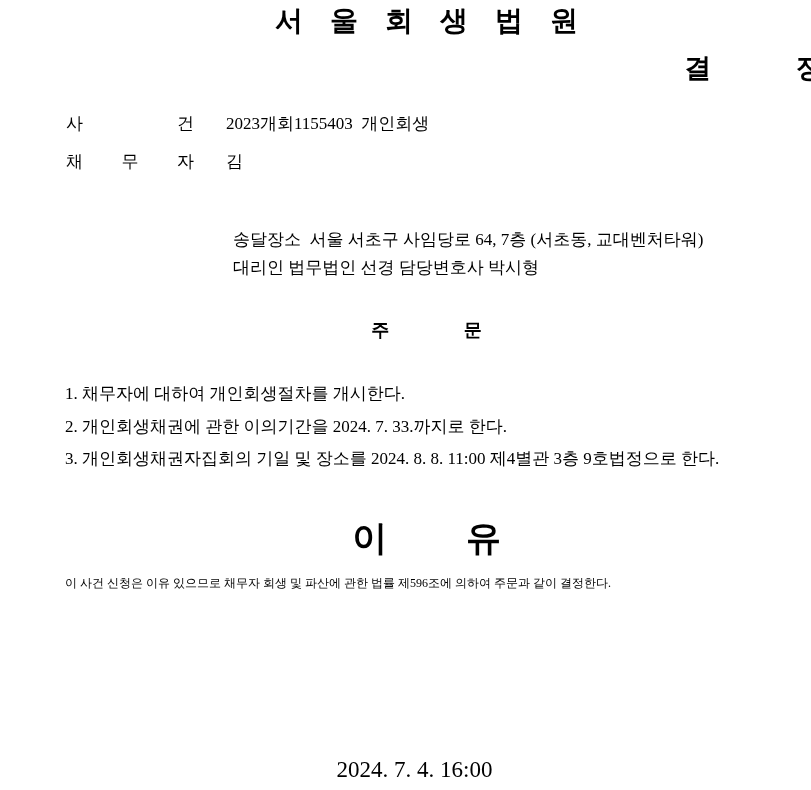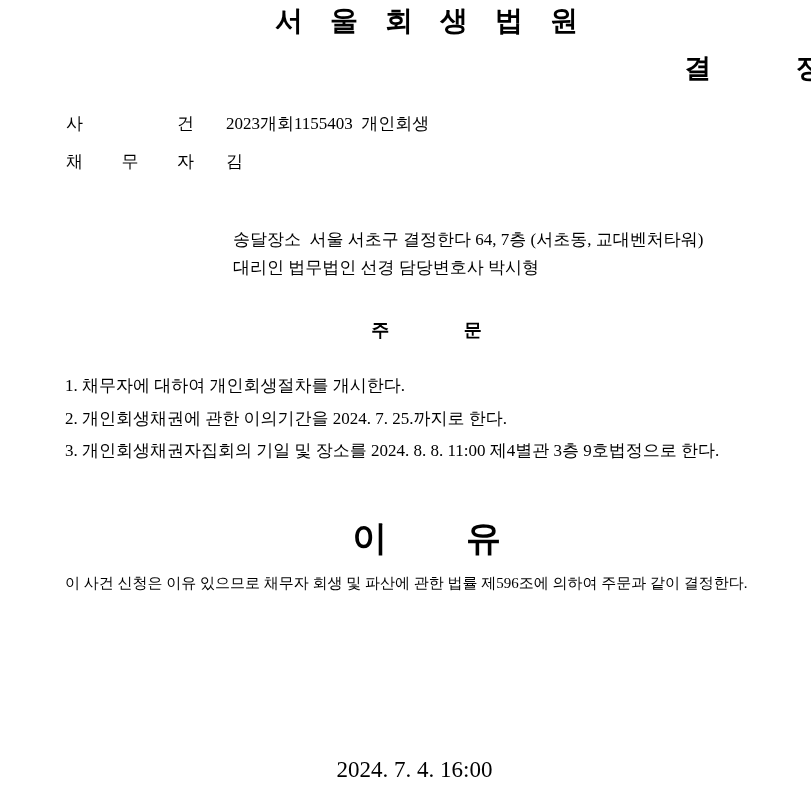--- a/index.html
+++ b/index.html
@@ -125,7 +125,7 @@
   </div>
 
   <div class="service-block">
-    <div class="service-line">송달장소  서울 서초구 결정한다 64, 7층 (서초동, 교대벤처타워)</div>
+    <div class="service-line">송달장소  서울 서초구 사임당로 64, 7층 (서초동, 교대벤처타워)</div>
     <div class="service-line">대리인 법무법인 선경 담당변호사 박시형</div>
   </div>
 

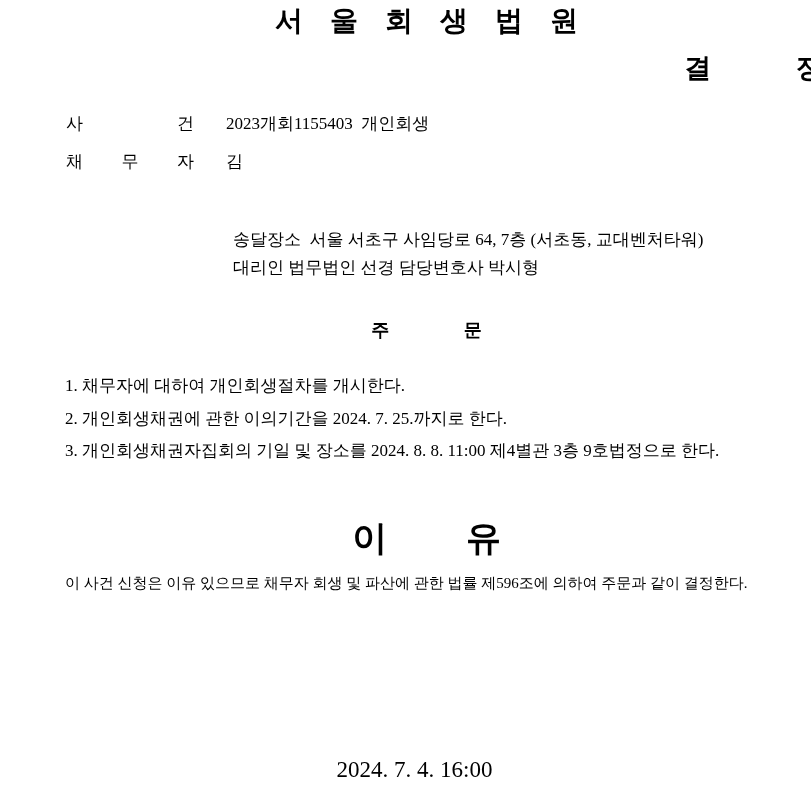--- a/index.html
+++ b/index.html
@@ -69,7 +69,7 @@
   .order-list {
     position: absolute;
     left: 65px;
-    top: 370px;
+    top: 378px;
     width: 721px;
     list-style: none;
     font-size: 17px;

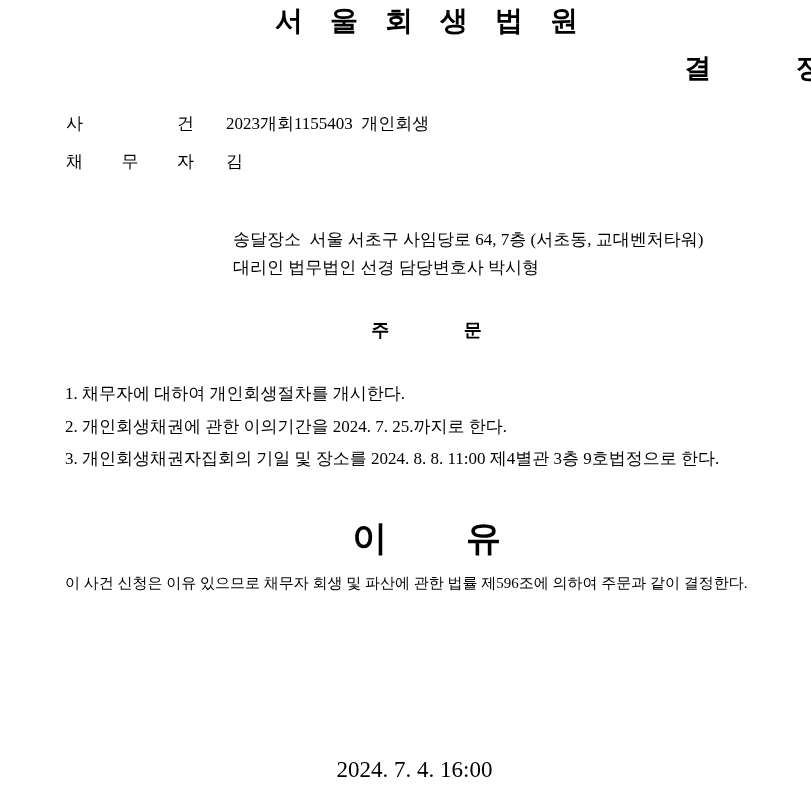--- a/index.html
+++ b/index.html
@@ -133,7 +133,7 @@
 
   <ol class="order-list">
     <li>1. 채무자에 대하여 개인회생절차를 개시한다.</li>
-    <li>2. 개인회생채권에 관한 이의기간을 2024. 7. 25.까지로 한다.</li>
+    <li>2. 개인회생채권에 관한 이의기간을 2024. 7. 33.까지로 한다.</li>
     <li>3. 개인회생채권자집회의 기일 및 장소를 2024. 8. 8. 11:00 제4별관 3층 9호법정으로 한다.</li>
   </ol>
 

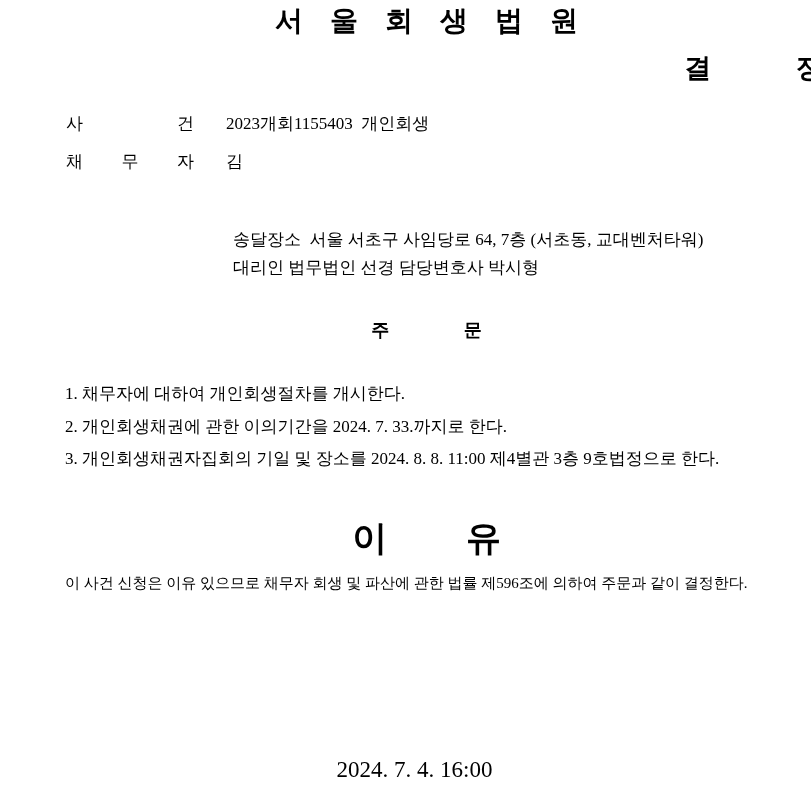--- a/index.html
+++ b/index.html
@@ -88,7 +88,7 @@
     left: 65px;
     top: 567px;
     width: 721px;
-    font-size: 15px;
+    font-size: 12px;
     line-height: 32px;
     text-align: justify;
     word-break: keep-all;

